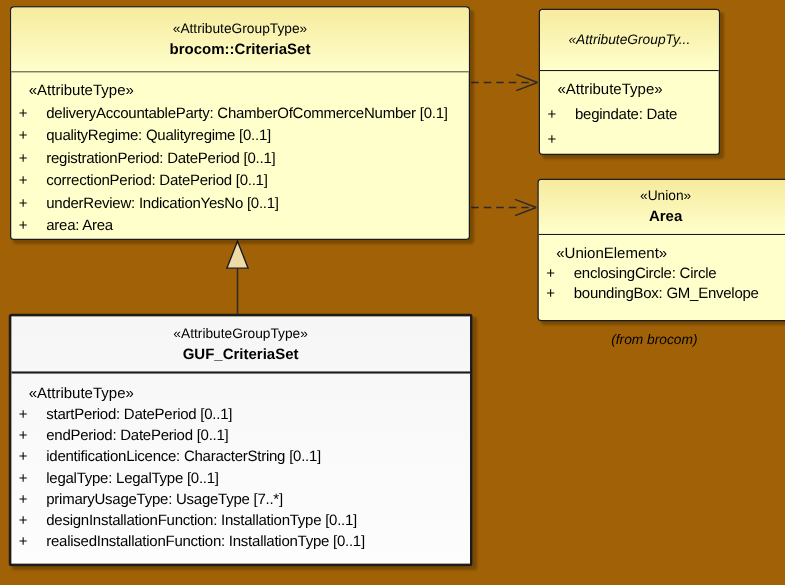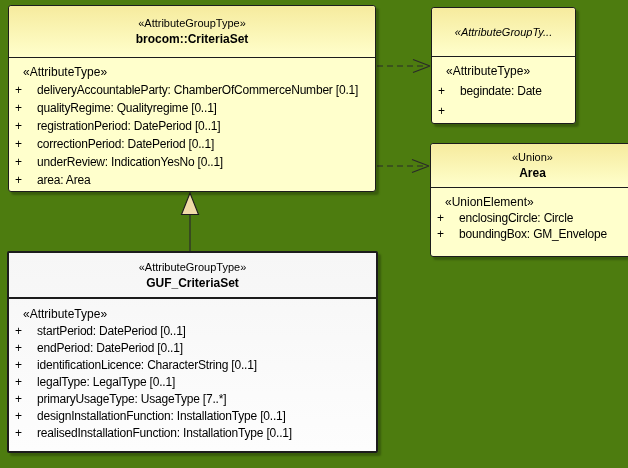--- a/index.html
+++ b/index.html
@@ -4,7 +4,7 @@
 <style>
   html,body{margin:0;padding:0;background:#ffffff;}
   .canvas{
-    position:relative;width:628px;height:468px;background:#4d7c0f;
+    position:relative;width:628px;height:468px;background:#a16207;
     font-family:"Liberation Sans",sans-serif;color:#000;overflow:hidden;
   }
   .connectors{position:absolute;left:0;top:0;width:628px;height:468px;z-index:0;}

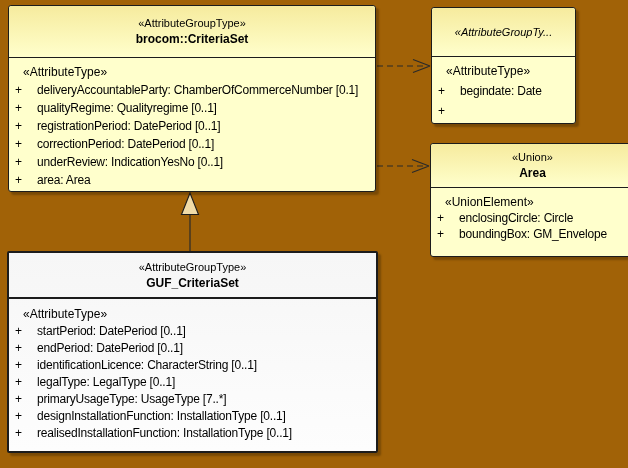--- a/index.html
+++ b/index.html
@@ -179,6 +179,7 @@
     </div>
   </div>
 
+  <div class="from-note">(from brocom)</div>
 
 </div>
 

